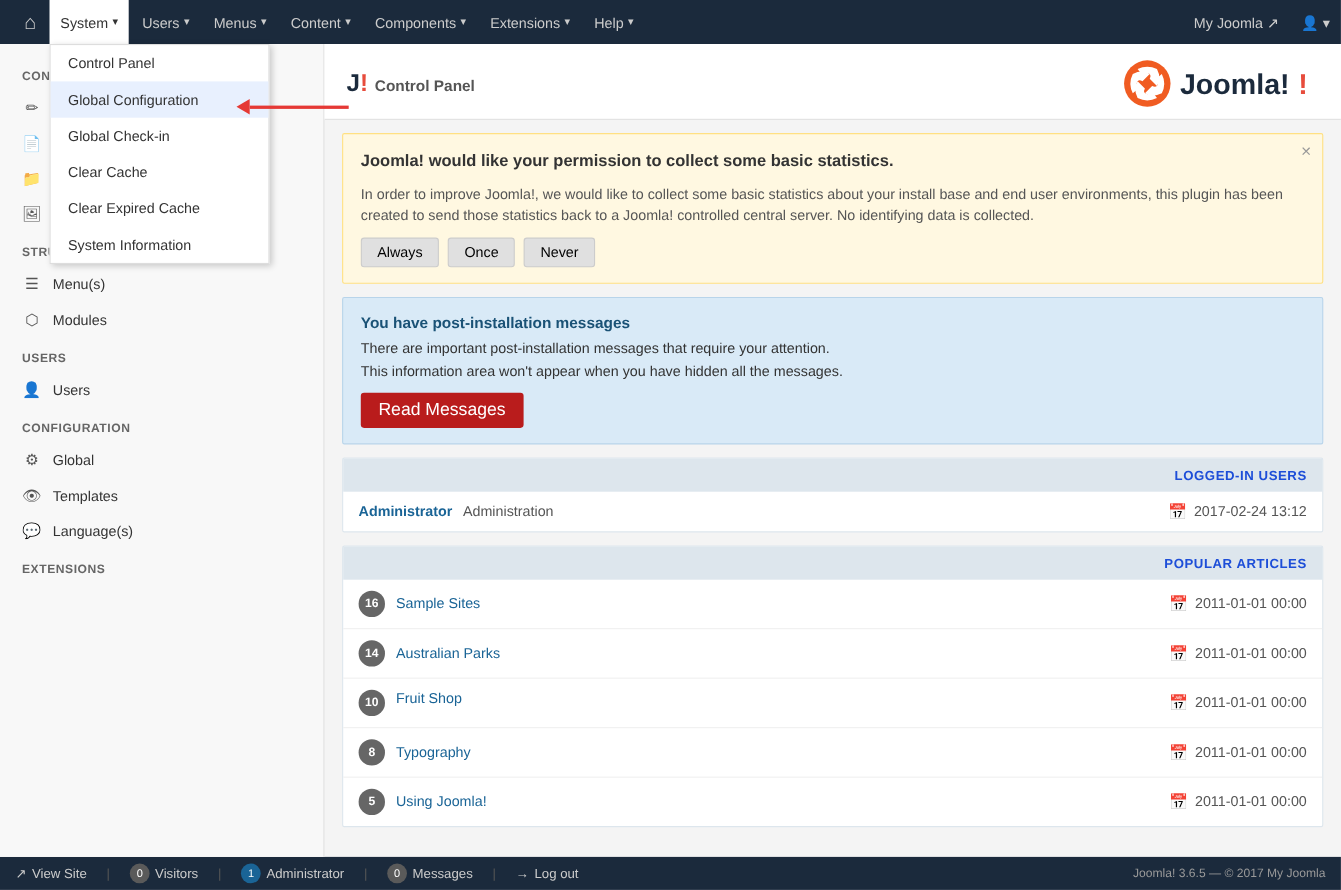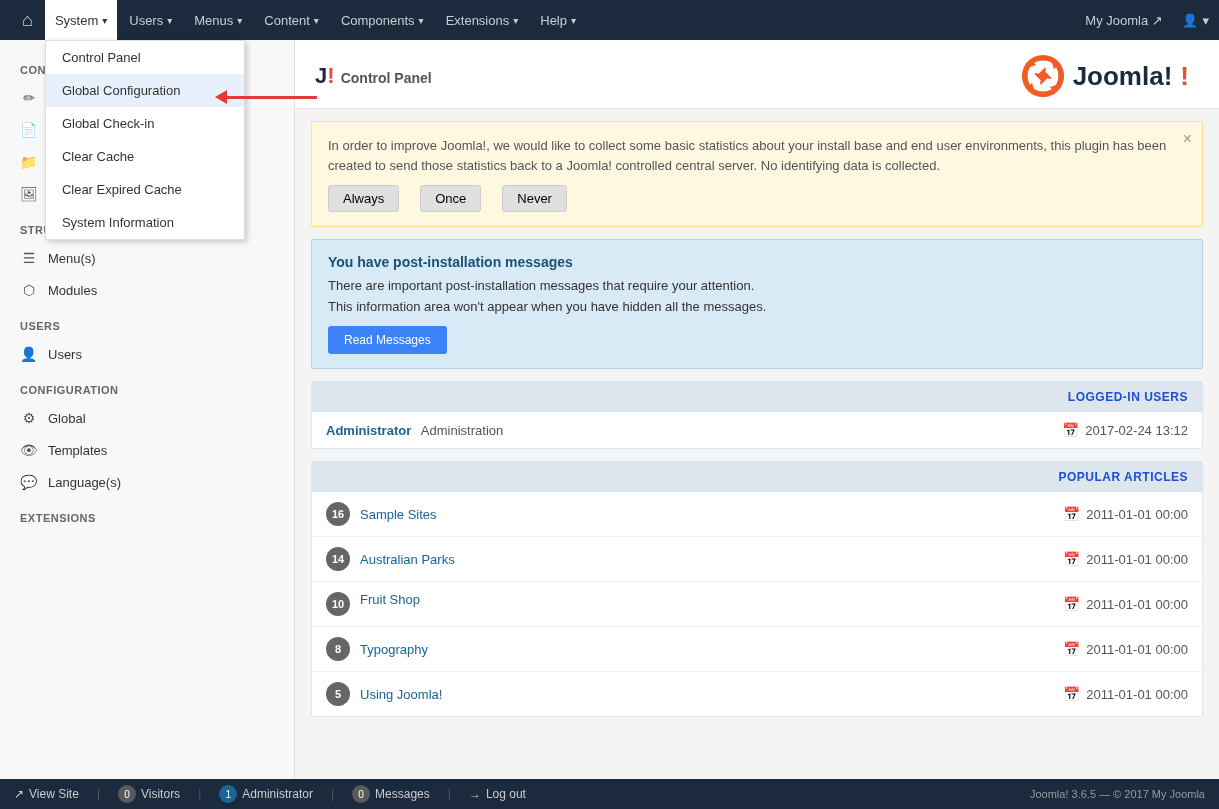--- a/index.html
+++ b/index.html
@@ -379,6 +379,7 @@
 
     <div class="stats-banner">
       <button class="close-btn">×</button>
+      <h3>Joomla! would like your permission to collect some basic statistics.</h3>
       <p>In order to improve Joomla!, we would like to collect some basic statistics about your install base and end user environments, this plugin has been created to send those statistics back to a Joomla! controlled central server. No identifying data is collected.</p>
       <div class="stats-banner-btns">
         <button class="btn-always">Always</button>

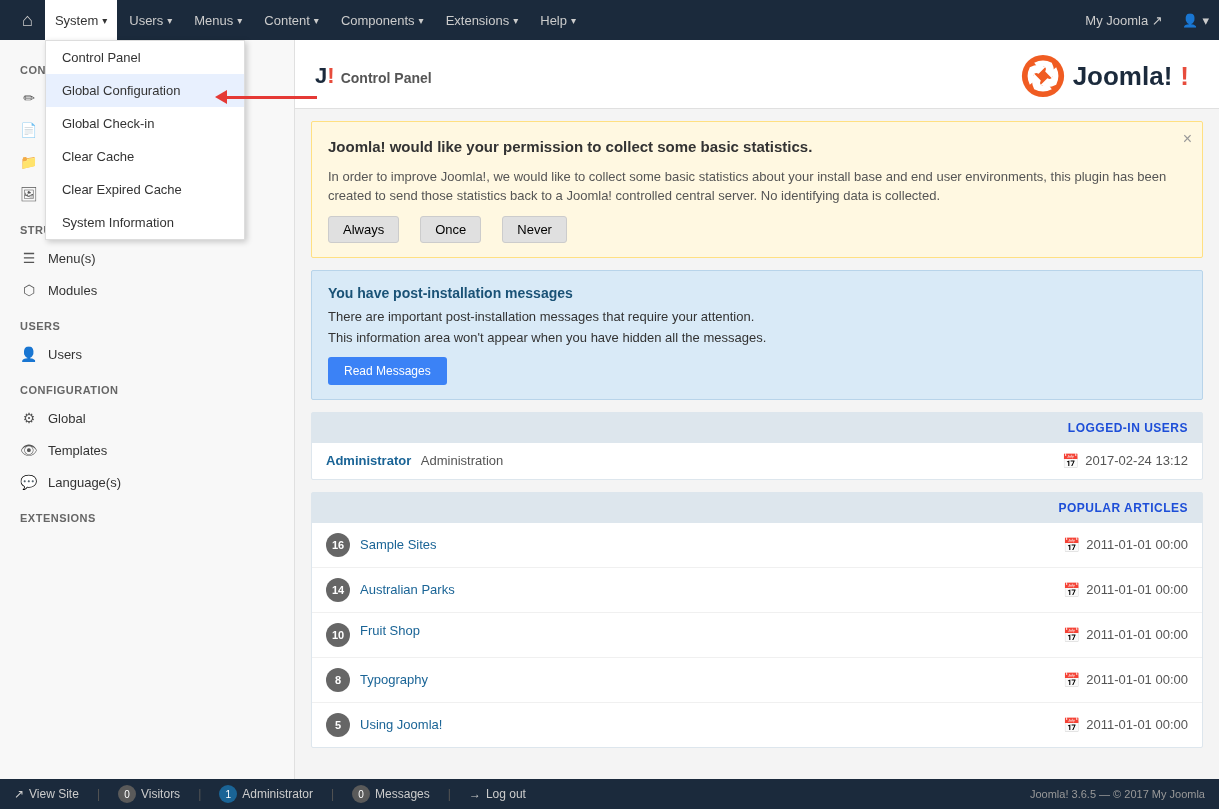--- a/index.html
+++ b/index.html
@@ -135,7 +135,7 @@
       cursor: pointer; font-size: 16px; color: #999;
       background: none; border: none;
     }
-    .stats-banner-btns { margin-top: 10px; display: flex; gap: 21px; }
+    .stats-banner-btns { margin-top: 10px; display: flex; gap: 8px; }
     .btn-always { background: #e0e0e0; border: 1px solid #ccc; padding: 5px 14px; cursor: pointer; border-radius: 3px; font-size: 13px; }
     .btn-once  { background: #e0e0e0; border: 1px solid #ccc; padding: 5px 14px; cursor: pointer; border-radius: 3px; font-size: 13px; }
     .btn-never { background: #e0e0e0; border: 1px solid #ccc; padding: 5px 14px; cursor: pointer; border-radius: 3px; font-size: 13px; }

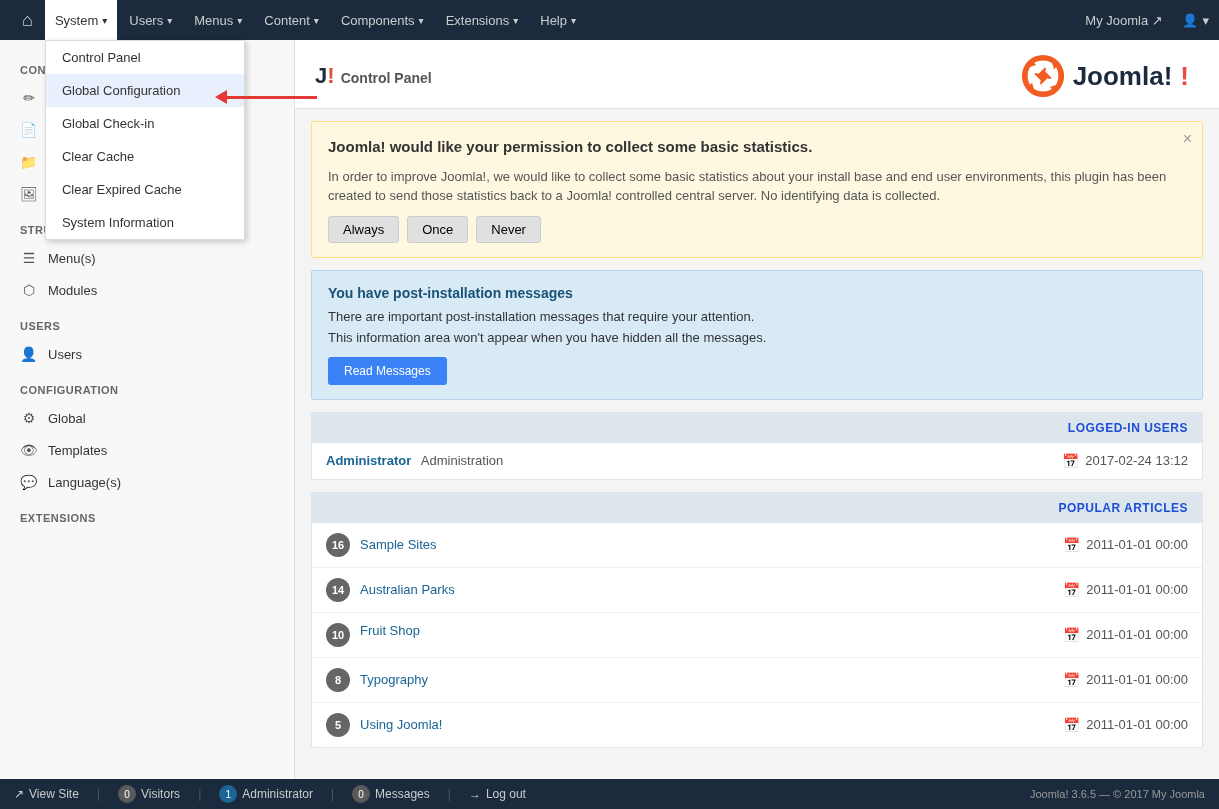--- a/index.html
+++ b/index.html
@@ -165,13 +165,13 @@
     .msg-card-body h4 { font-size: 14px; font-weight: bold; color: #1a5276; margin-bottom: 8px; }
     .msg-card-body p { color: #333; margin-bottom: 6px; font-size: 13px; }
     .btn-read-msgs {
-      background: #3b82f6;
+      background: #b91c1c;
       color: #fff;
       border: none;
       padding: 7px 16px;
       cursor: pointer;
       border-radius: 3px;
-      font-size: 12px;
+      font-size: 16px;
       margin-top: 6px;
     }
 

